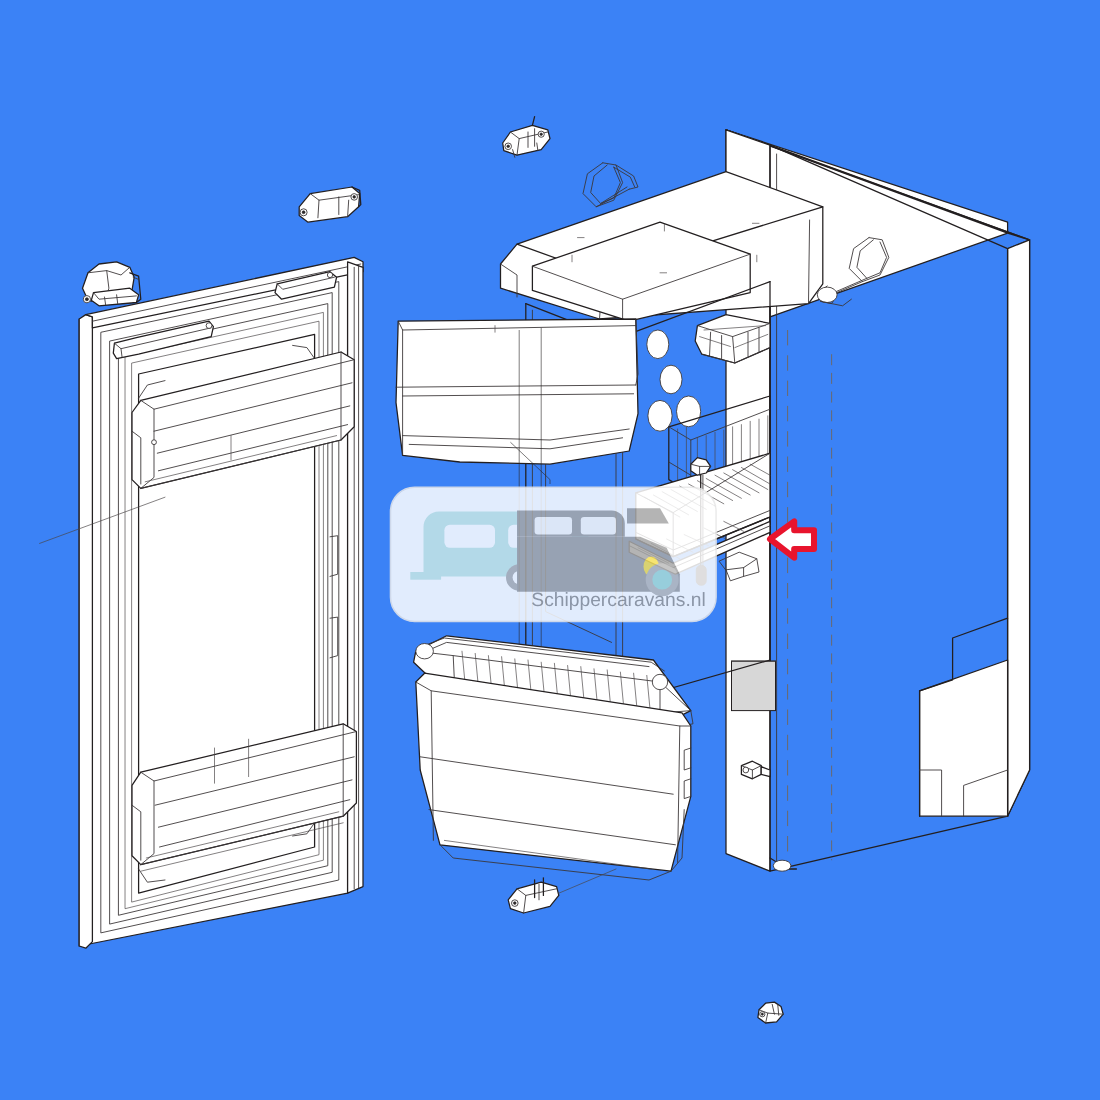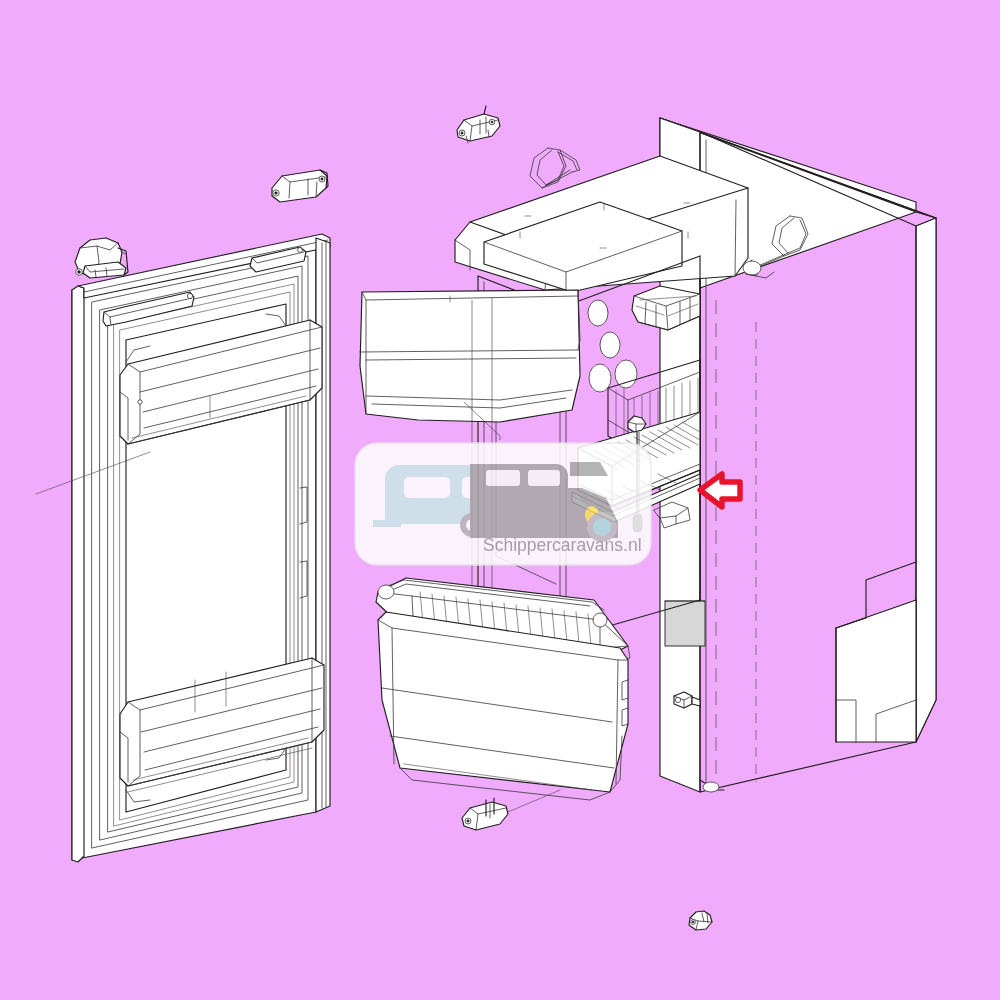--- a/index.html
+++ b/index.html
@@ -6,7 +6,7 @@
   html,body{margin:0;padding:0;background:#ffffff;}
   body{width:1000px;height:1000px;overflow:hidden;
        font-family:"Liberation Sans", sans-serif;}
-  #stage{position:relative;width:1000px;height:1000px;background:#f0abfc;}
+  #stage{position:relative;width:1000px;height:1000px;background:#3b82f6;}
   #stage svg{position:absolute;left:0;top:0;}
   .wm-text{font-family:"Liberation Sans", sans-serif;font-weight:400;}
 </style>

